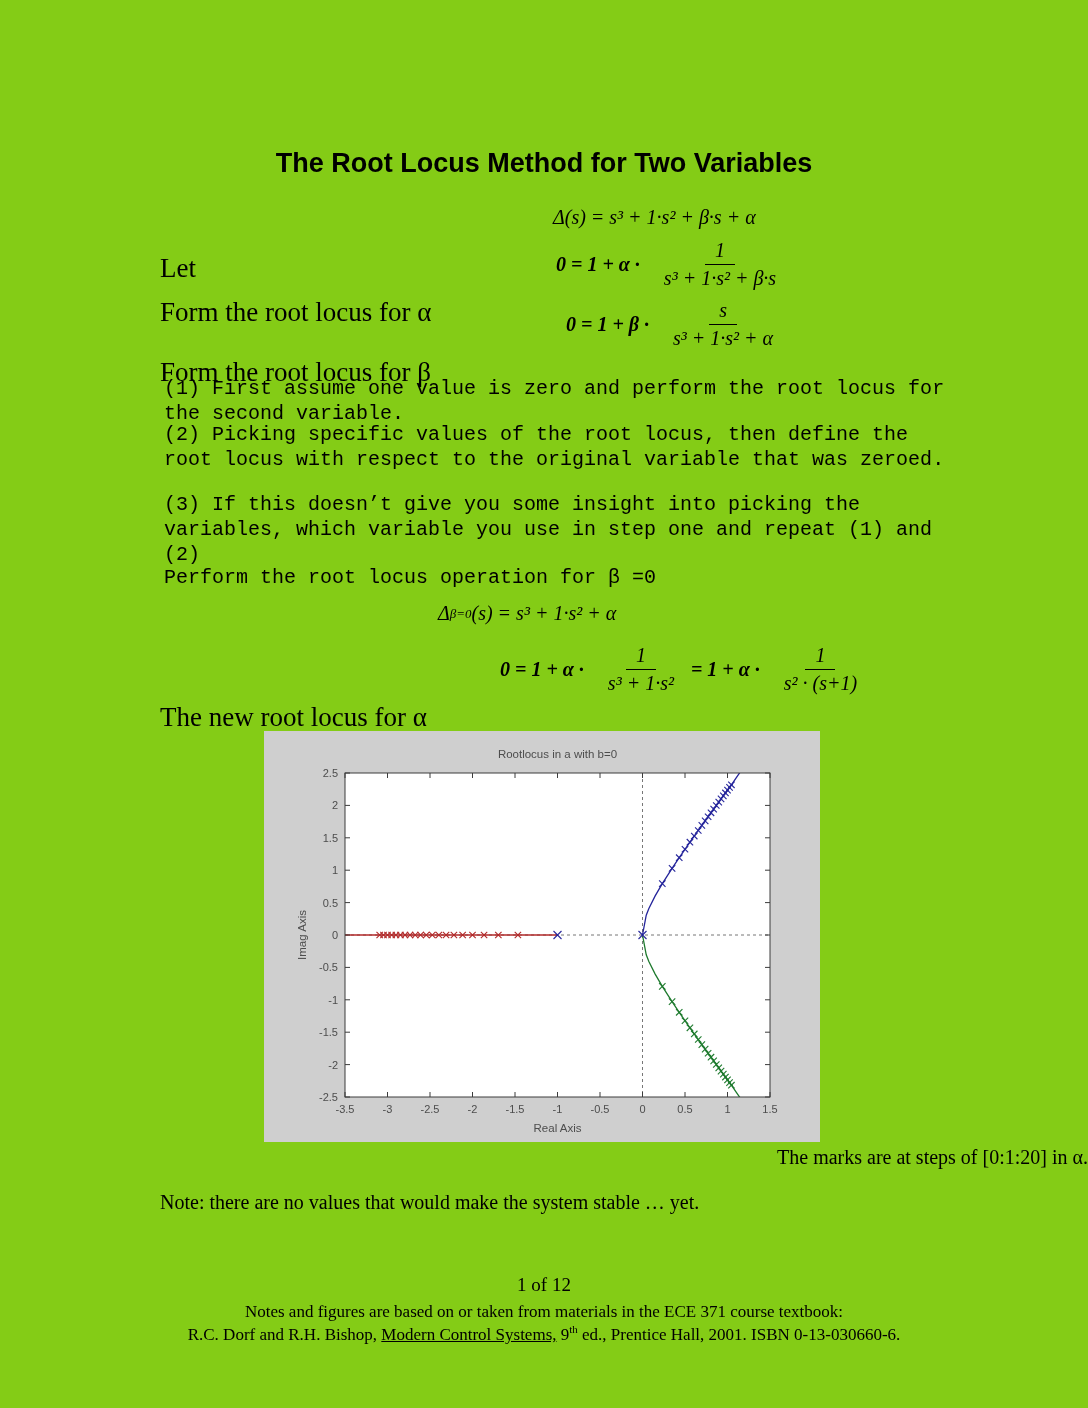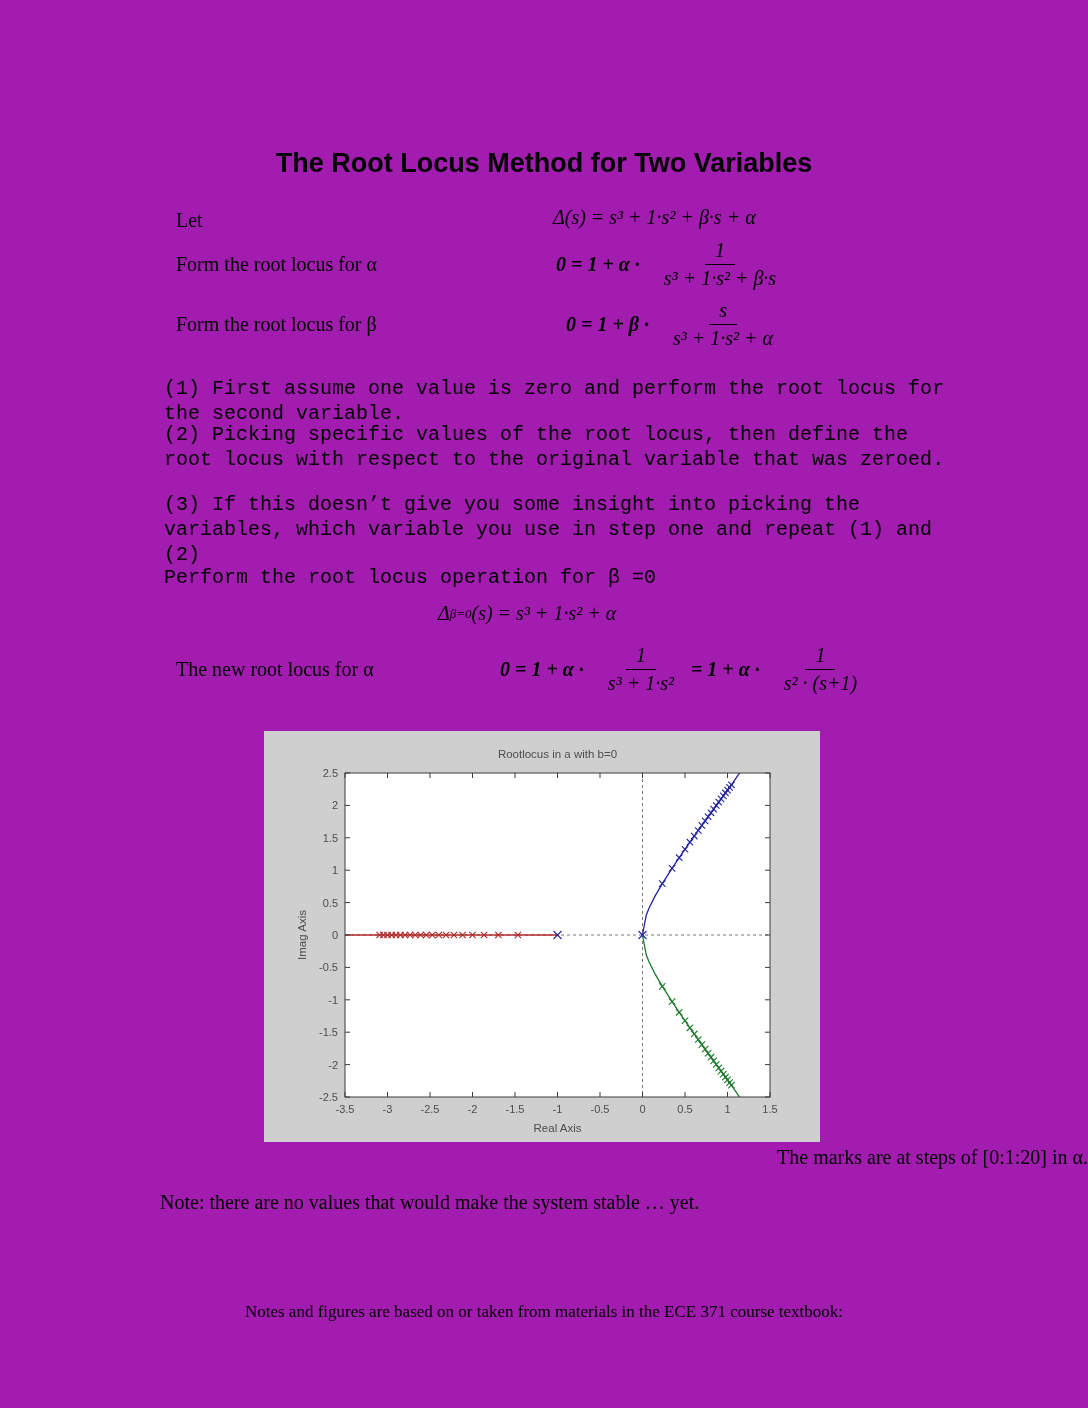--- a/index.html
+++ b/index.html
@@ -3,7 +3,7 @@
 <meta charset="utf-8">
 <style>
   html,body{margin:0;padding:0;background:#ffffff;}
-  .page{position:relative;width:1088px;height:1408px;background:#a21caf;color:#000;
+  .page{position:relative;width:1088px;height:1408px;background:#84cc16;color:#000;
         font-family:"Liberation Serif",serif;overflow:hidden;}
   .title{position:absolute;top:148px;left:0;width:100%;margin:0;text-align:center;
          font-family:"Liberation Sans",sans-serif;font-weight:700;font-size:27px;}

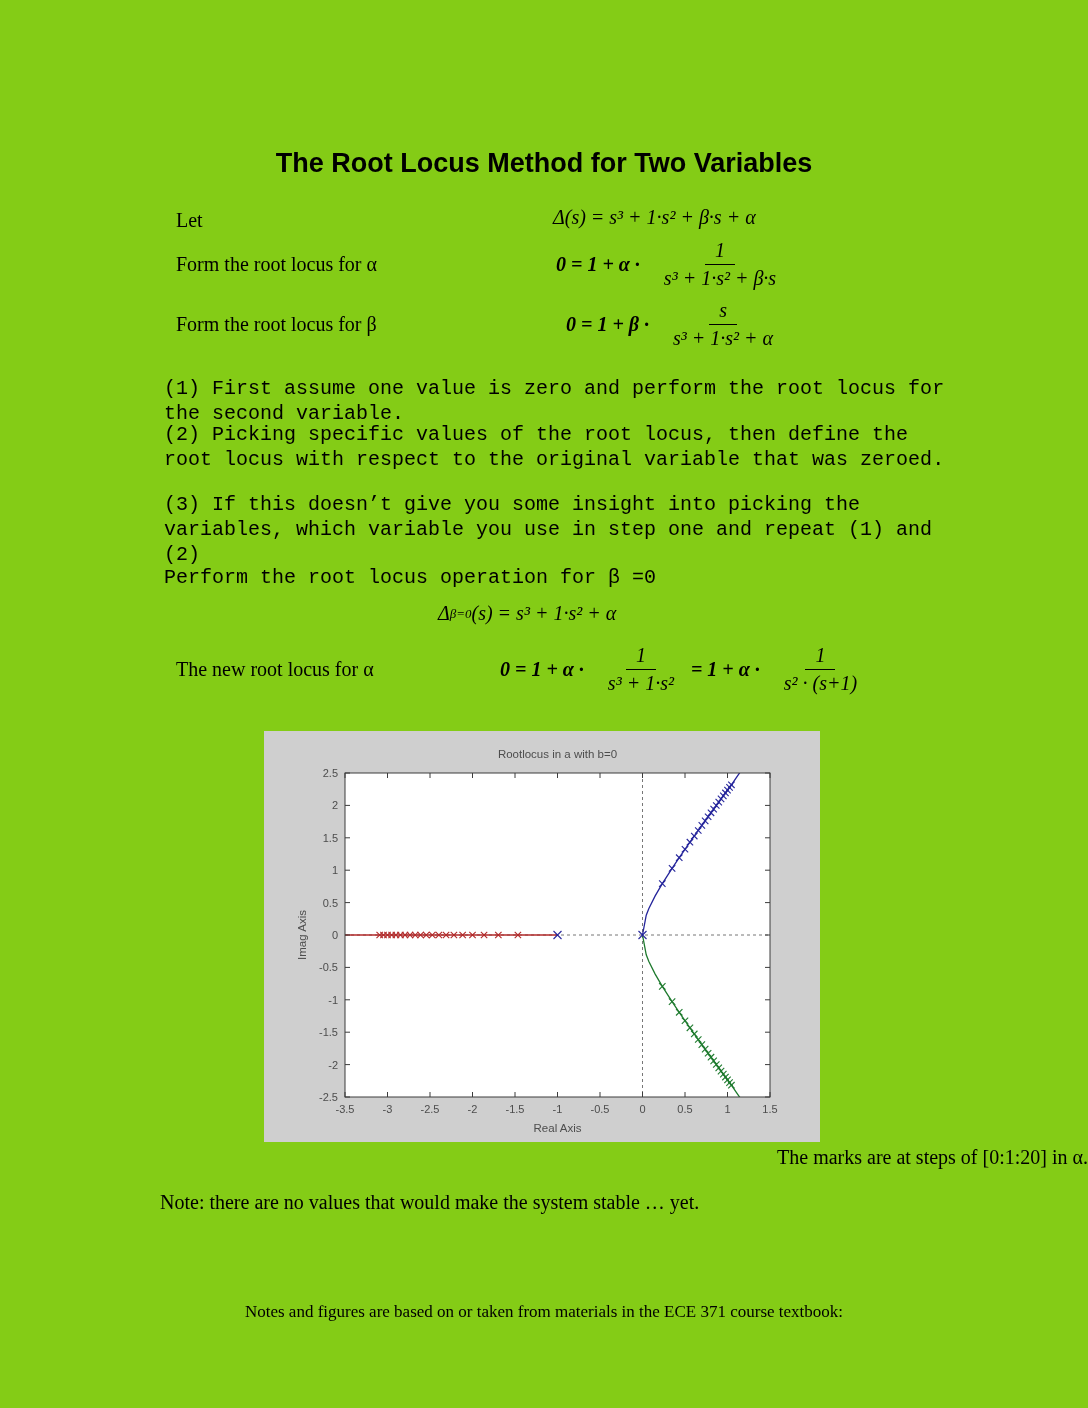--- a/index.html
+++ b/index.html
@@ -7,7 +7,7 @@
         font-family:"Liberation Serif",serif;overflow:hidden;}
   .title{position:absolute;top:148px;left:0;width:100%;margin:0;text-align:center;
          font-family:"Liberation Sans",sans-serif;font-weight:700;font-size:27px;}
-  .row-label{position:absolute;left:176px;font-size:20px;}
+  .row-label{position:absolute;left:160px;font-size:27px;margin-top:44px;}
   .para{position:absolute;left:160px;width:792px;margin:4px;font-size:20px;line-height:25px;font-family:Liberation Mono, monospace;}
   .eq{position:absolute;display:flex;align-items:center;font-style:italic;font-size:20px;
       font-family:"Liberation Serif",serif;white-space:nowrap;}

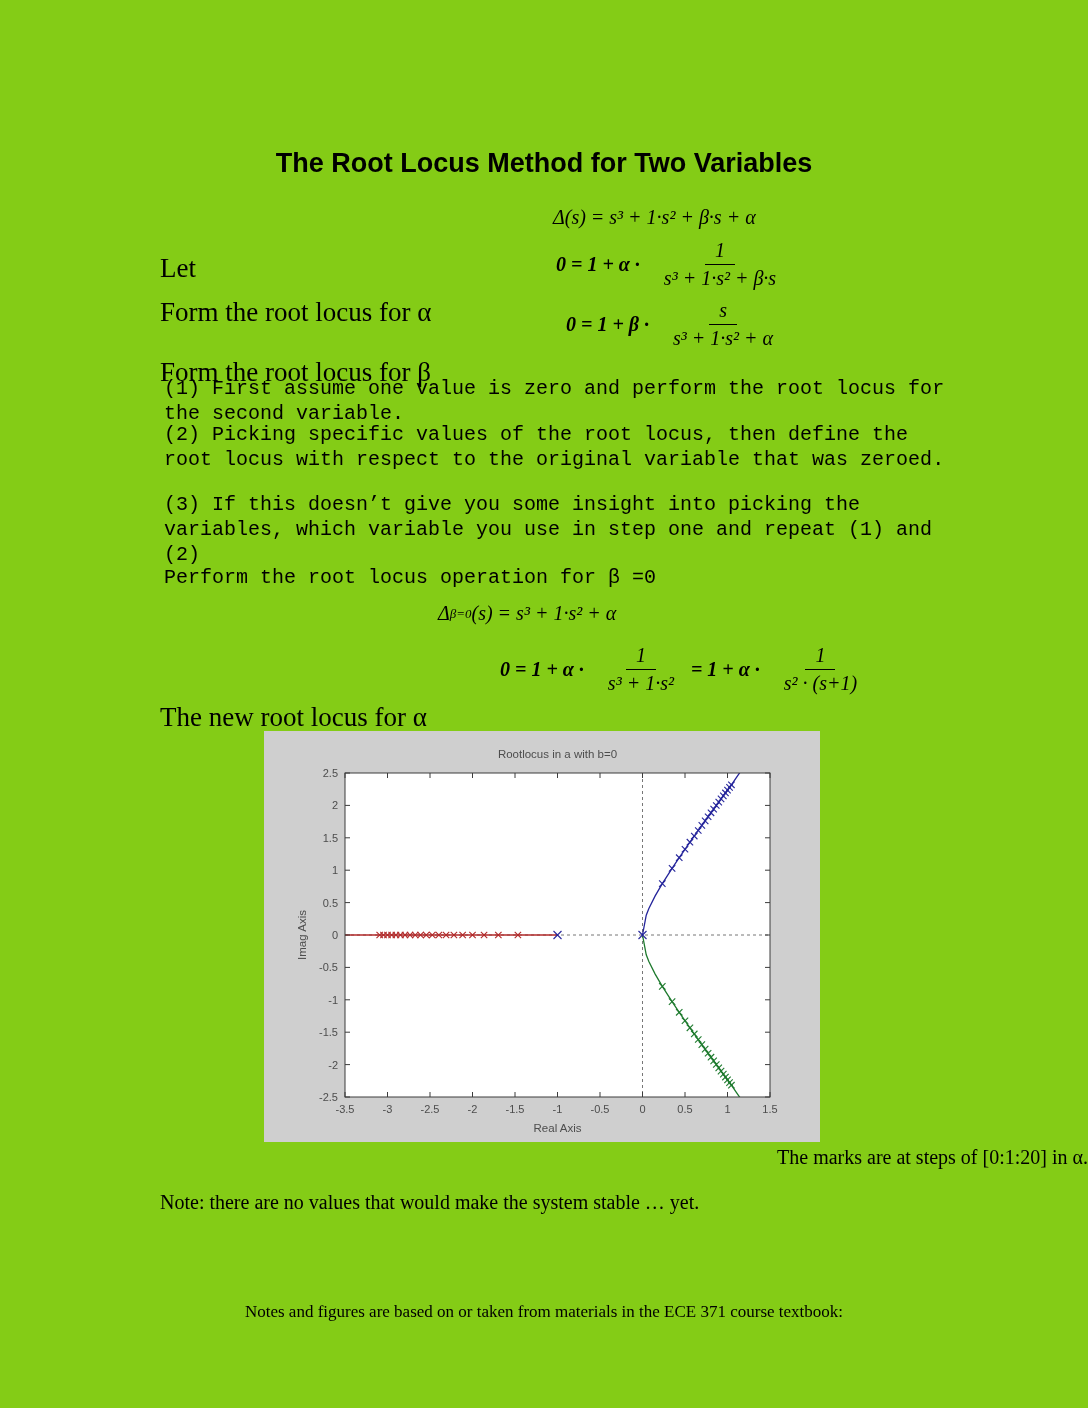--- a/index.html
+++ b/index.html
@@ -298,6 +298,7 @@
   <div class="caption">The marks are at steps of [0:1:20] in α.</div>
   <div class="note">Note: there are no values that would make the system stable … yet.</div>
 
+  <div class="footer-page">1 of 12</div>
   <div class="footer-line1">Notes and figures are based on or taken from materials in the ECE 371 course textbook:</div>
 
 </div>

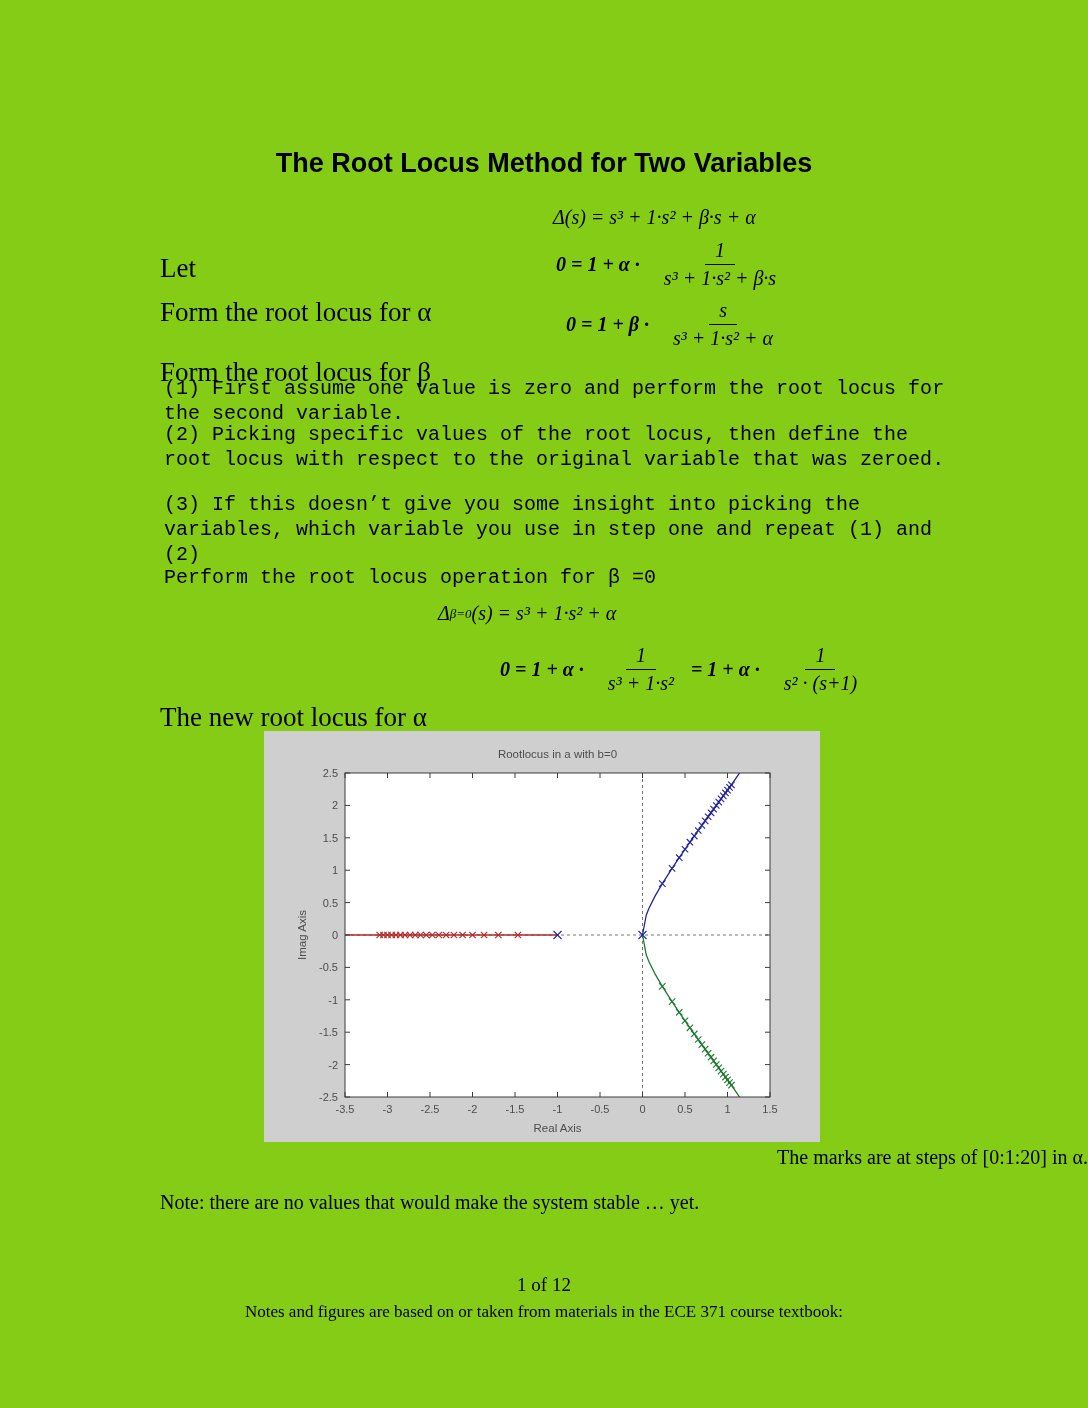--- a/index.html
+++ b/index.html
@@ -300,6 +300,9 @@
 
   <div class="footer-page">1 of 12</div>
   <div class="footer-line1">Notes and figures are based on or taken from materials in the ECE 371 course textbook:</div>
+  <div class="footer-line2">
+    <span>R.C. Dorf and R.H. Bishop, </span><span class="book">Modern Control Systems,</span><span> 9</span><sup>th</sup><span> ed., Prentice Hall, 2001. ISBN 0-13-030660-6.</span>
+  </div>
 
 </div>
 

